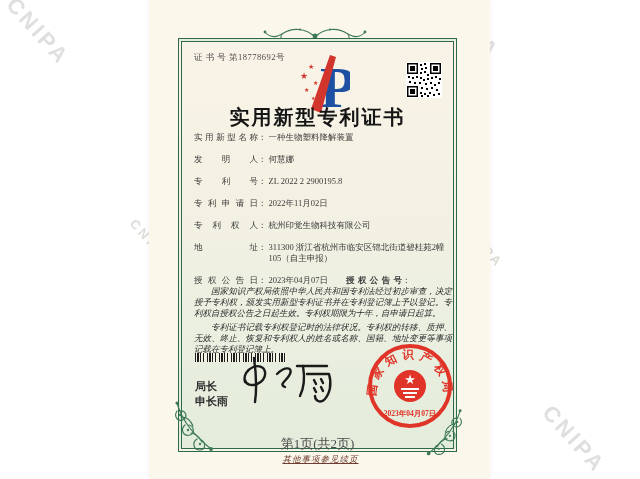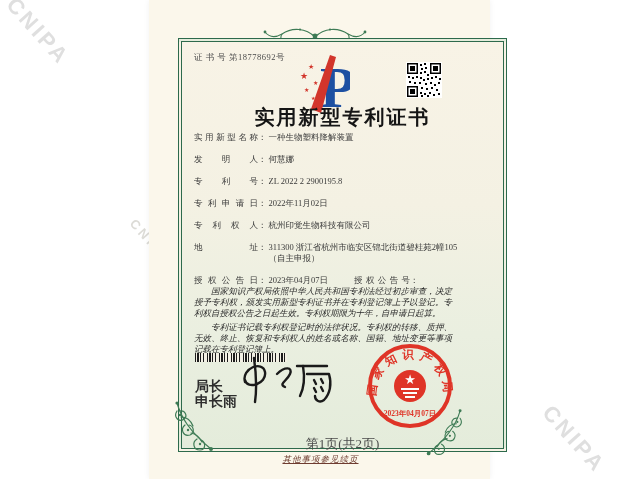--- a/index.html
+++ b/index.html
@@ -27,7 +27,7 @@
   }
   
   .frame{
-    position:absolute;left:178px;top:38px;width:329px;height:414px;
+    position:absolute;left:178px;top:38px;width:279px;height:414px;
     box-sizing:border-box;
     border:4px double #2d6a4c;
     background:linear-gradient(180deg,#f8f3e6 0%,#f4f1e3 40%,#eaefe0 72%,#e4ecdb 100%);

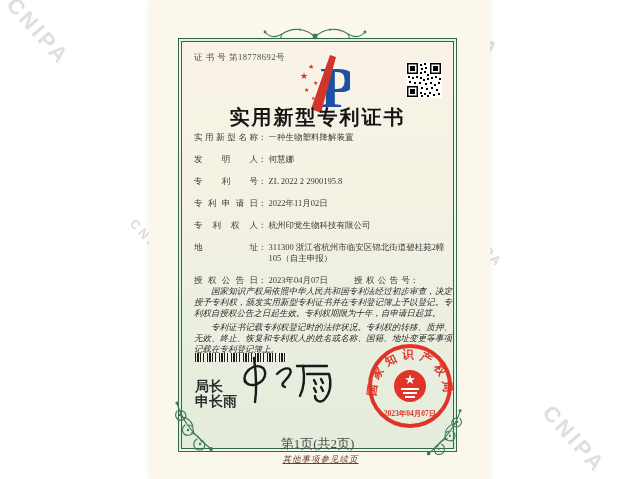--- a/index.html
+++ b/index.html
@@ -55,7 +55,7 @@
   }
   .row .colon{flex:0 0 auto;margin-right:2px;}
   .row .value{display:inline-block;max-width:196px;line-height:11px;}
-  .grant .label2{display:inline-block;width:56px;flex:0 0 56px;text-align:justify;text-align-last:justify;margin-left:26px;}
+  .grant .label2{display:inline-block;width:56px;flex:0 0 56px;text-align:justify;text-align-last:justify;margin-left:18px;font-weight:bold;}
   
   .paras{
     position:absolute;left:12px;top:244px;width:258px;

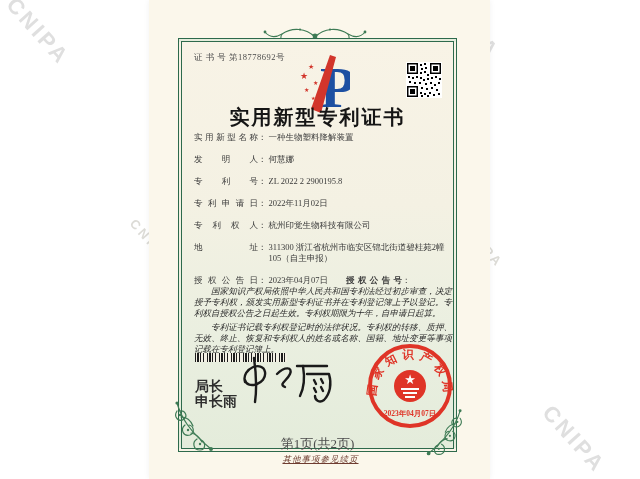--- a/index.html
+++ b/index.html
@@ -70,7 +70,7 @@
       repeating-linear-gradient(90deg,#1c1c1c 0 1px,transparent 1px 2px,#1c1c1c 2px 4px,transparent 4px 5px,#1c1c1c 5px 6px,transparent 6px 8px,#1c1c1c 8px 9px,transparent 9px 12px);
     background-color:#f4f1e5;
   }
-  .signer{position:absolute;left:13px;top:337px;font-size:14px;color:#2e2e2e;font-weight:bold;}
+  .signer{position:absolute;left:13px;top:337px;font-size:11px;color:#2e2e2e;font-weight:bold;}
   .signer div{line-height:15px;}
   .signature{position:absolute;left:55px;top:312px;width:110px;height:52px;}
   .seal{position:absolute;left:184px;top:300px;width:88px;height:88px;opacity:.95;}

